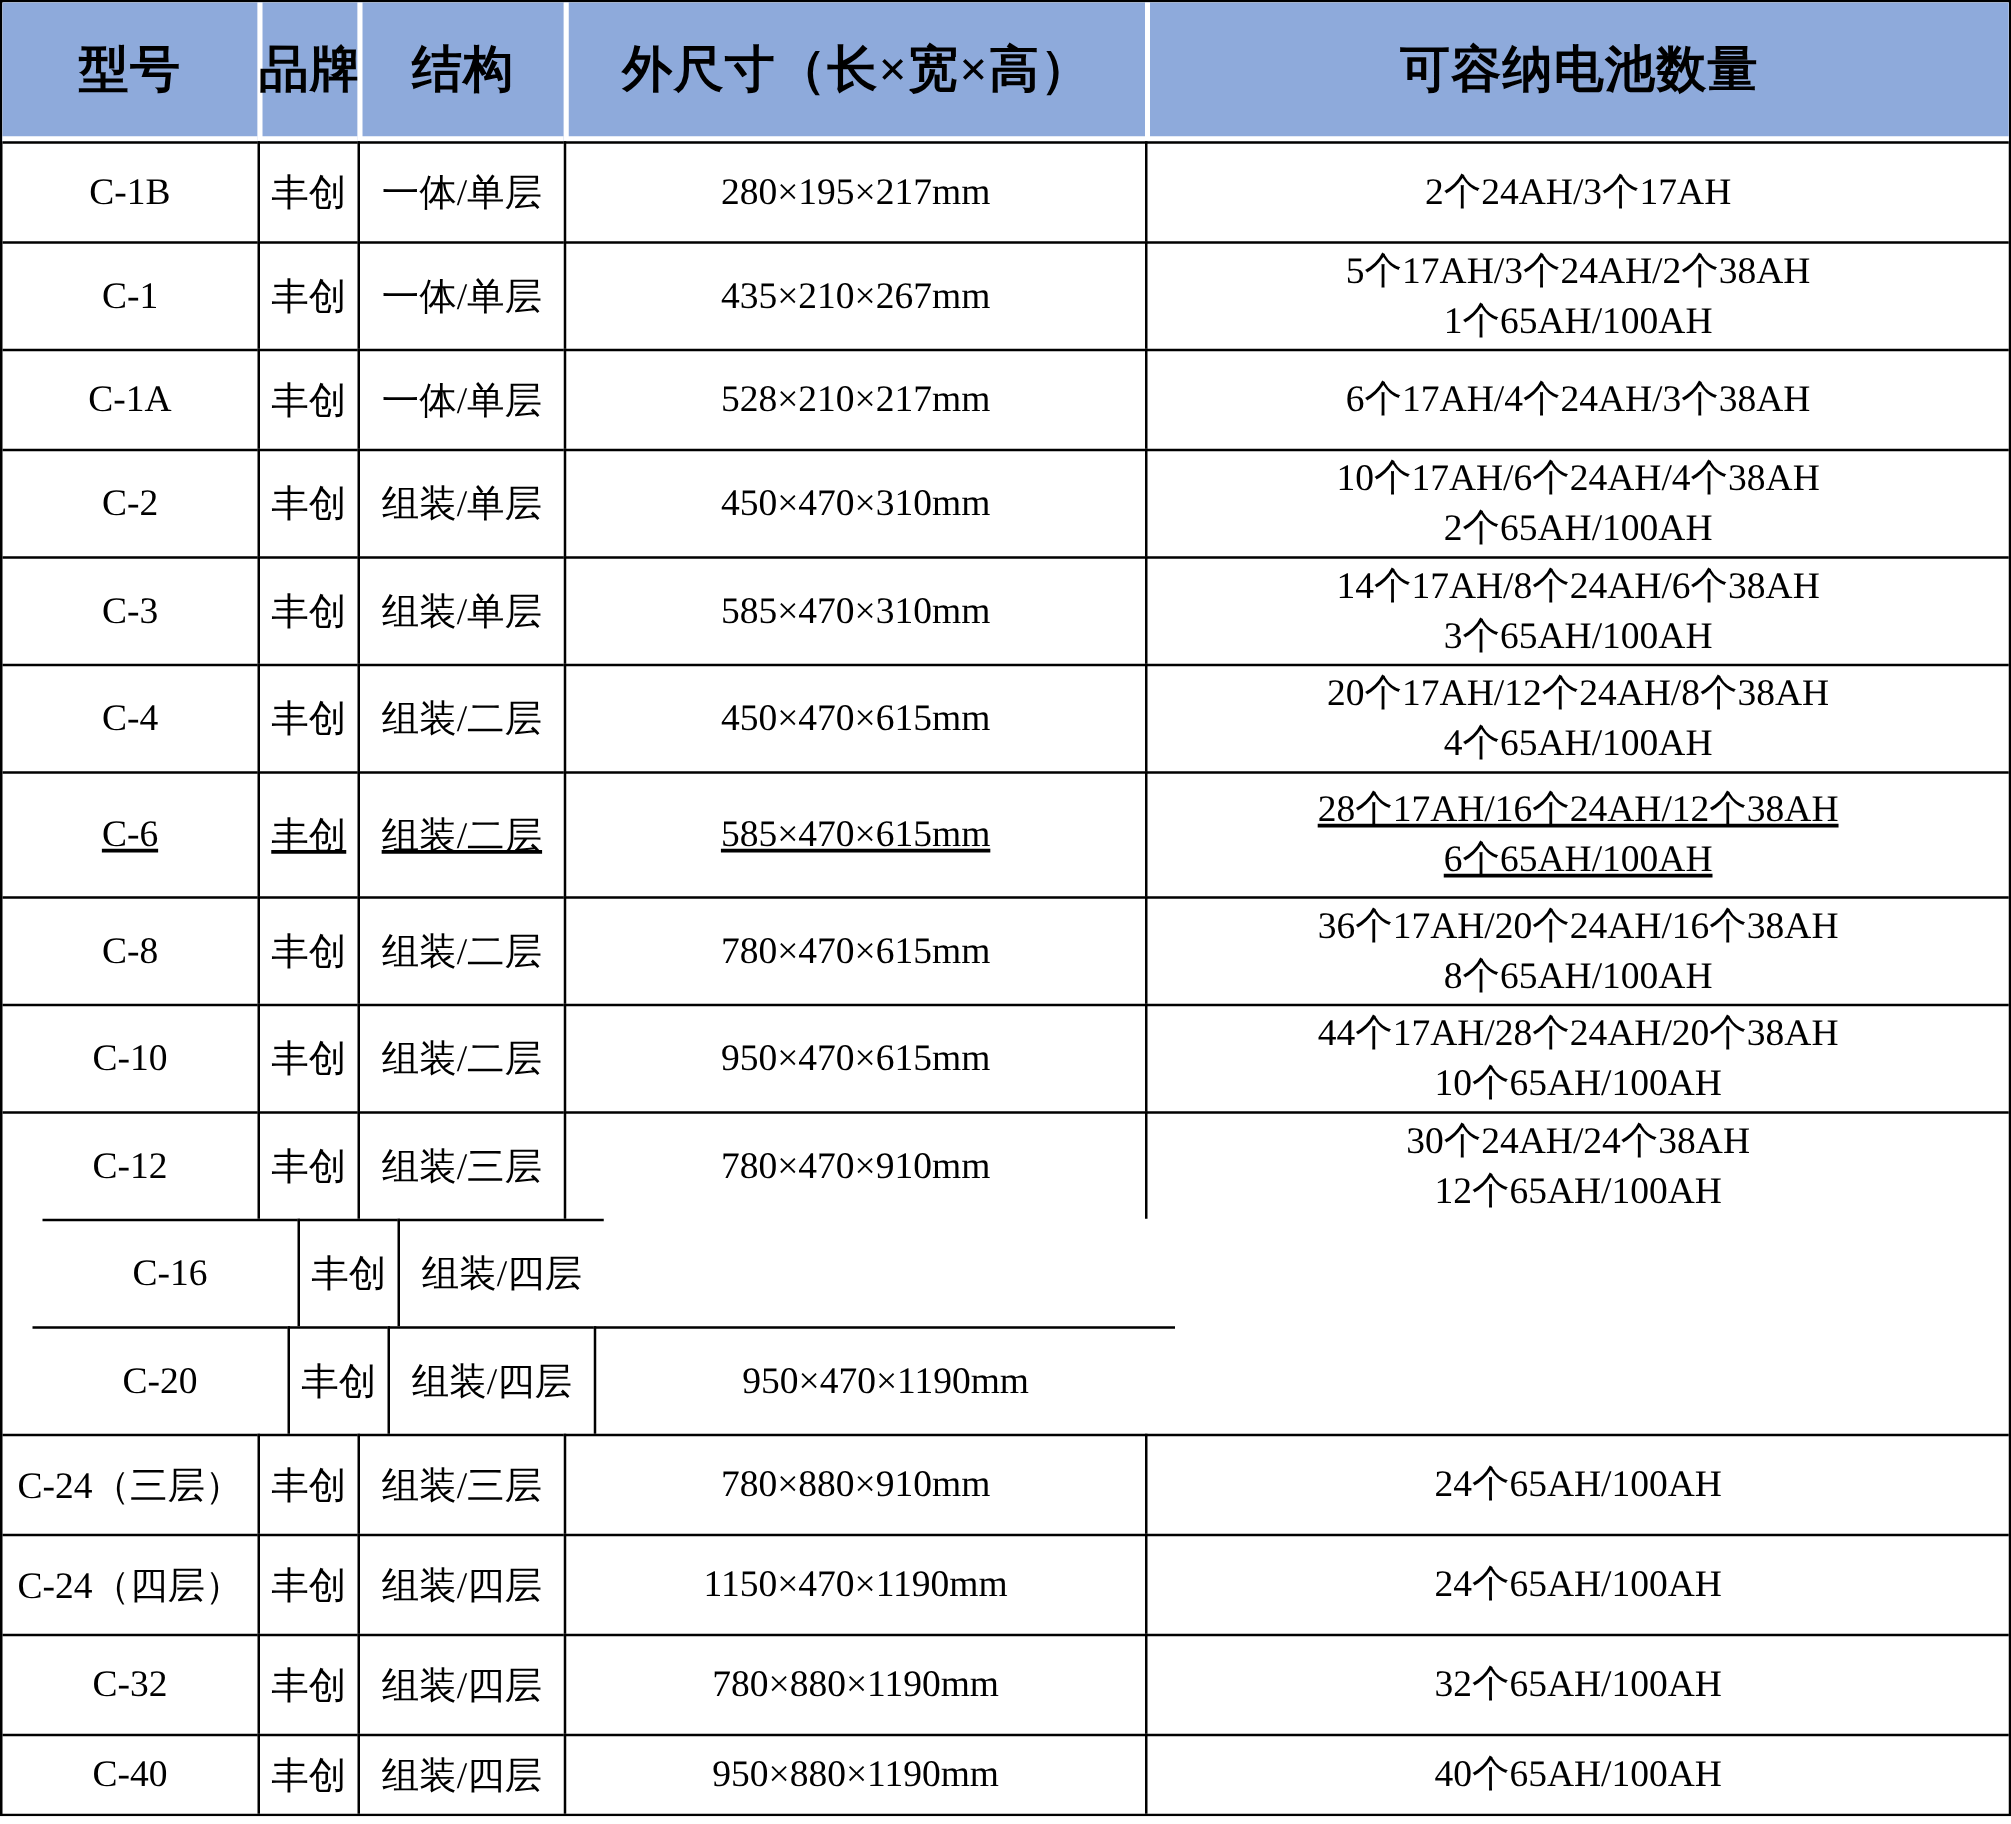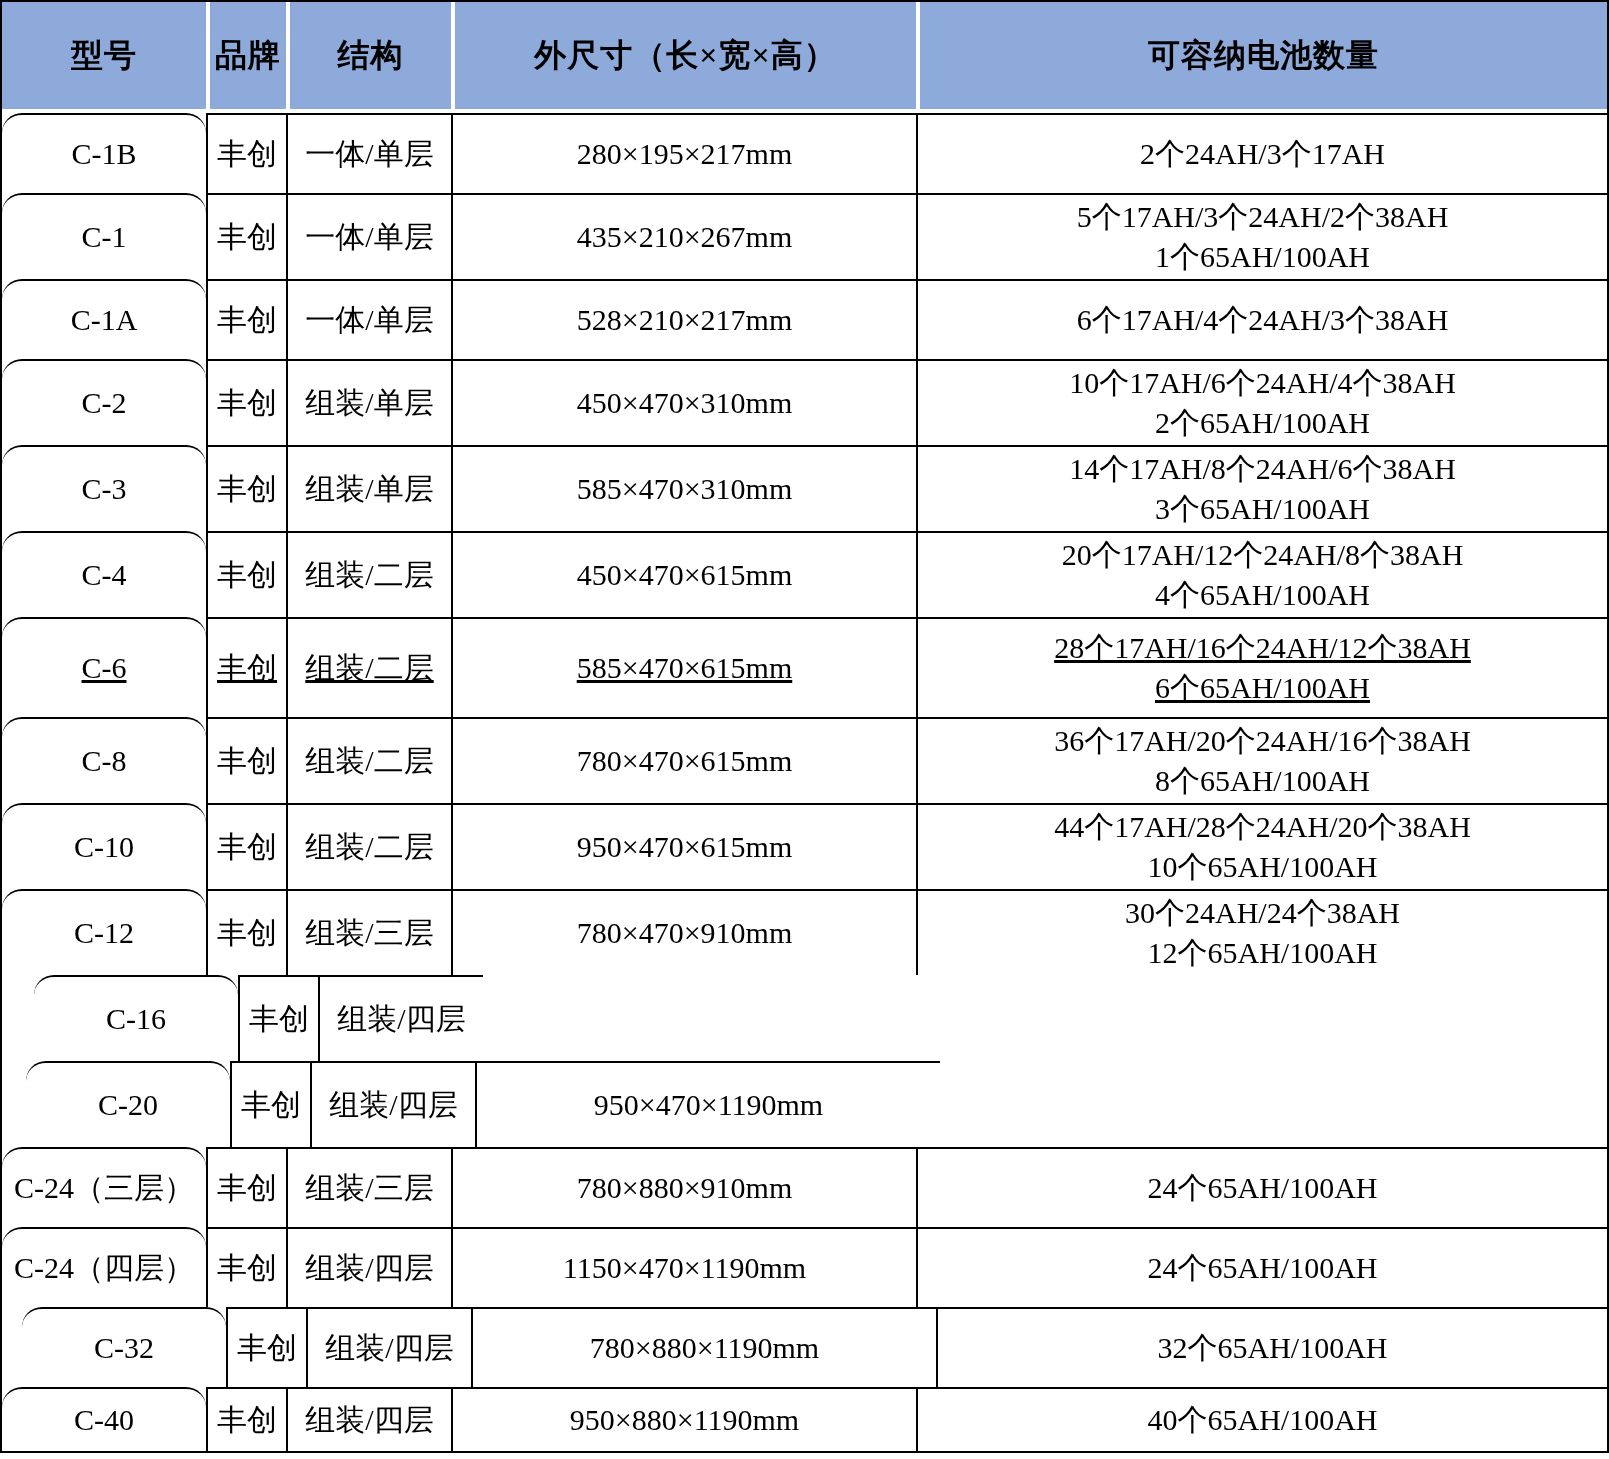--- a/index.html
+++ b/index.html
@@ -26,7 +26,7 @@
     align-items: center;
     justify-content: center;
     font-weight: 700;
-    font-size: 32px;
+    font-size: 40px;
     letter-spacing: 1px;
     white-space: nowrap;
   }

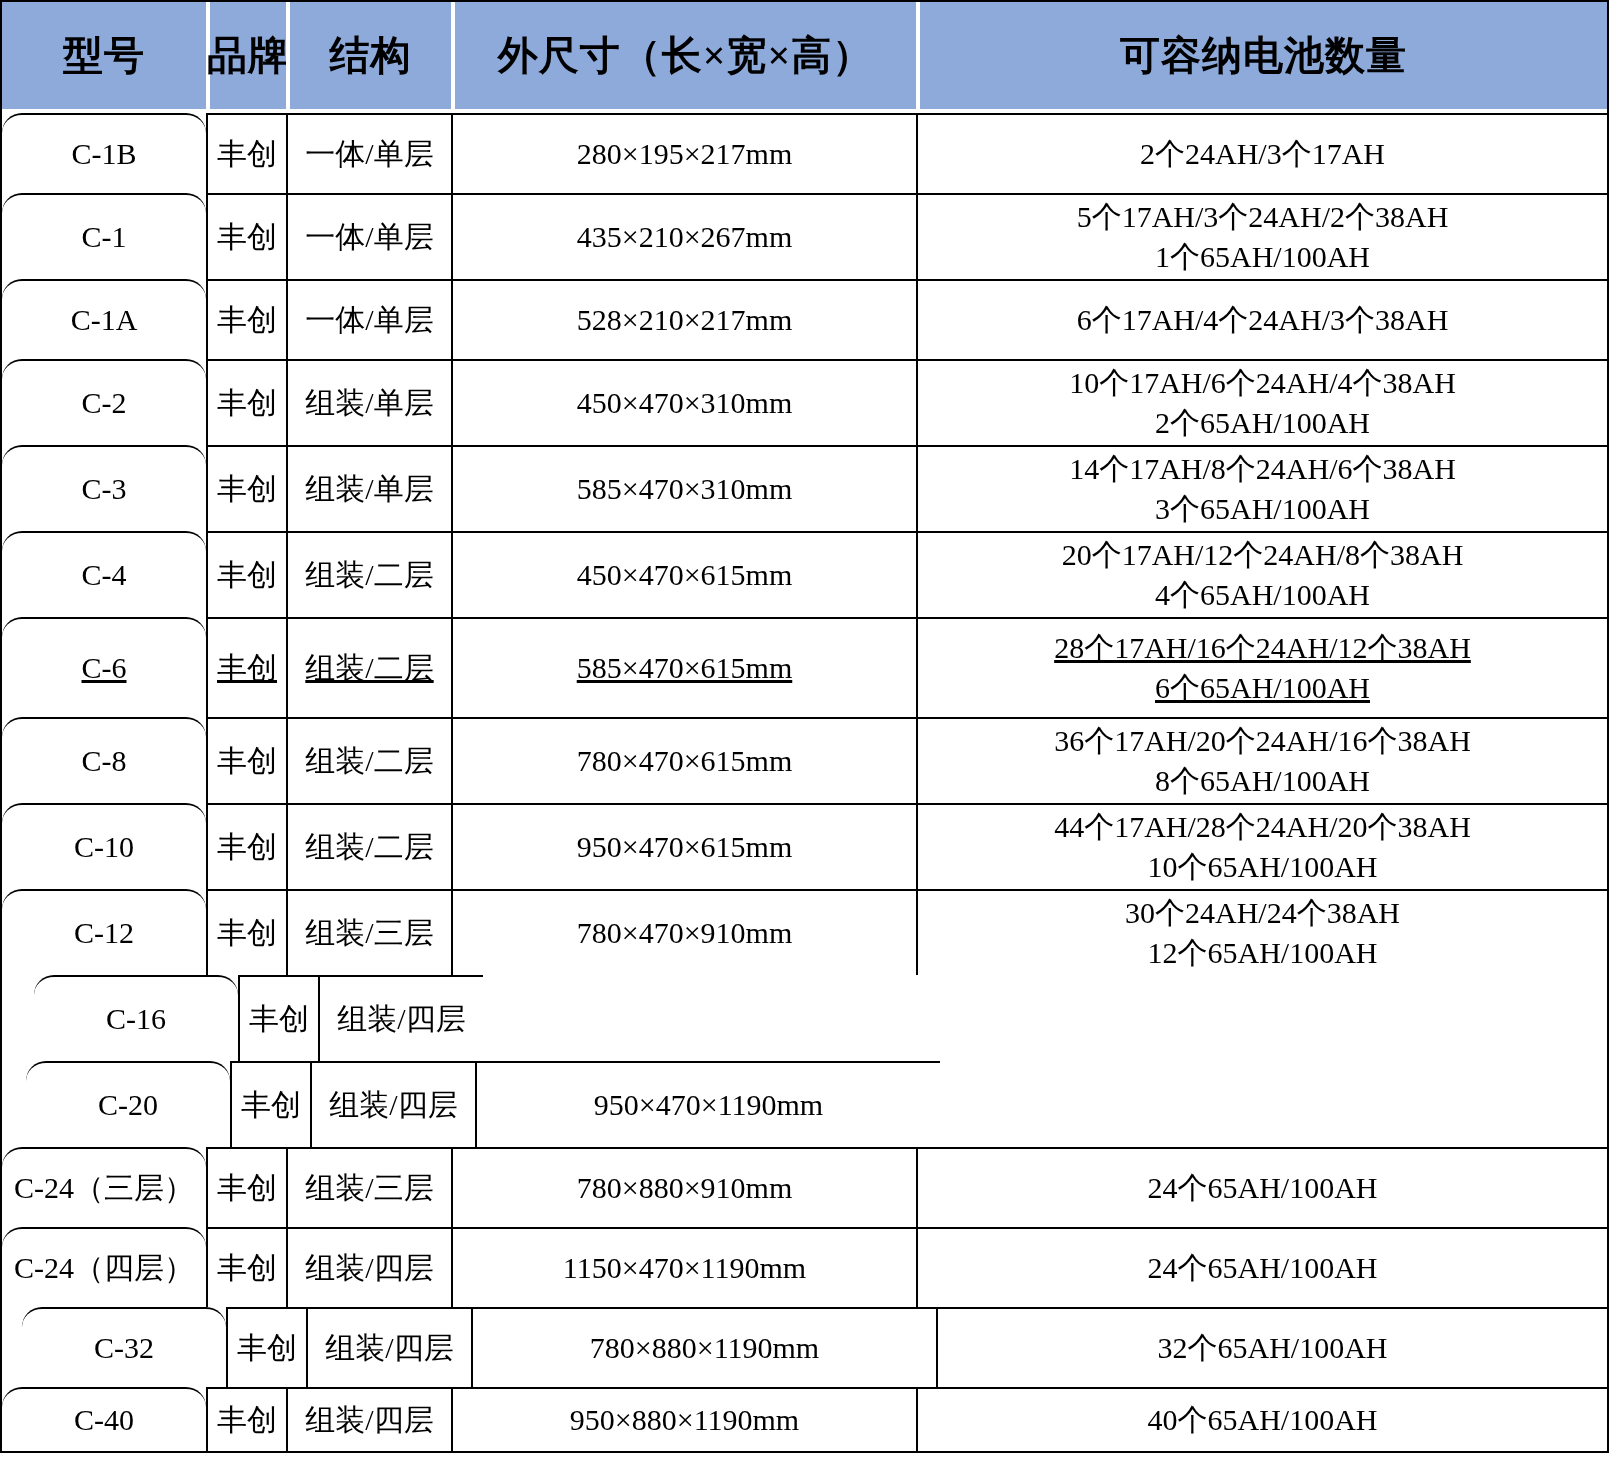--- a/index.html
+++ b/index.html
@@ -49,7 +49,7 @@
     overflow: hidden;
     padding: 0 2px;
   }
-  .td:first-child { border-left: none; border-radius: 20px; }
+  .td:first-child { border-left: none; }
   .cap-line { line-height: 40px; }
 </style>
 </head>

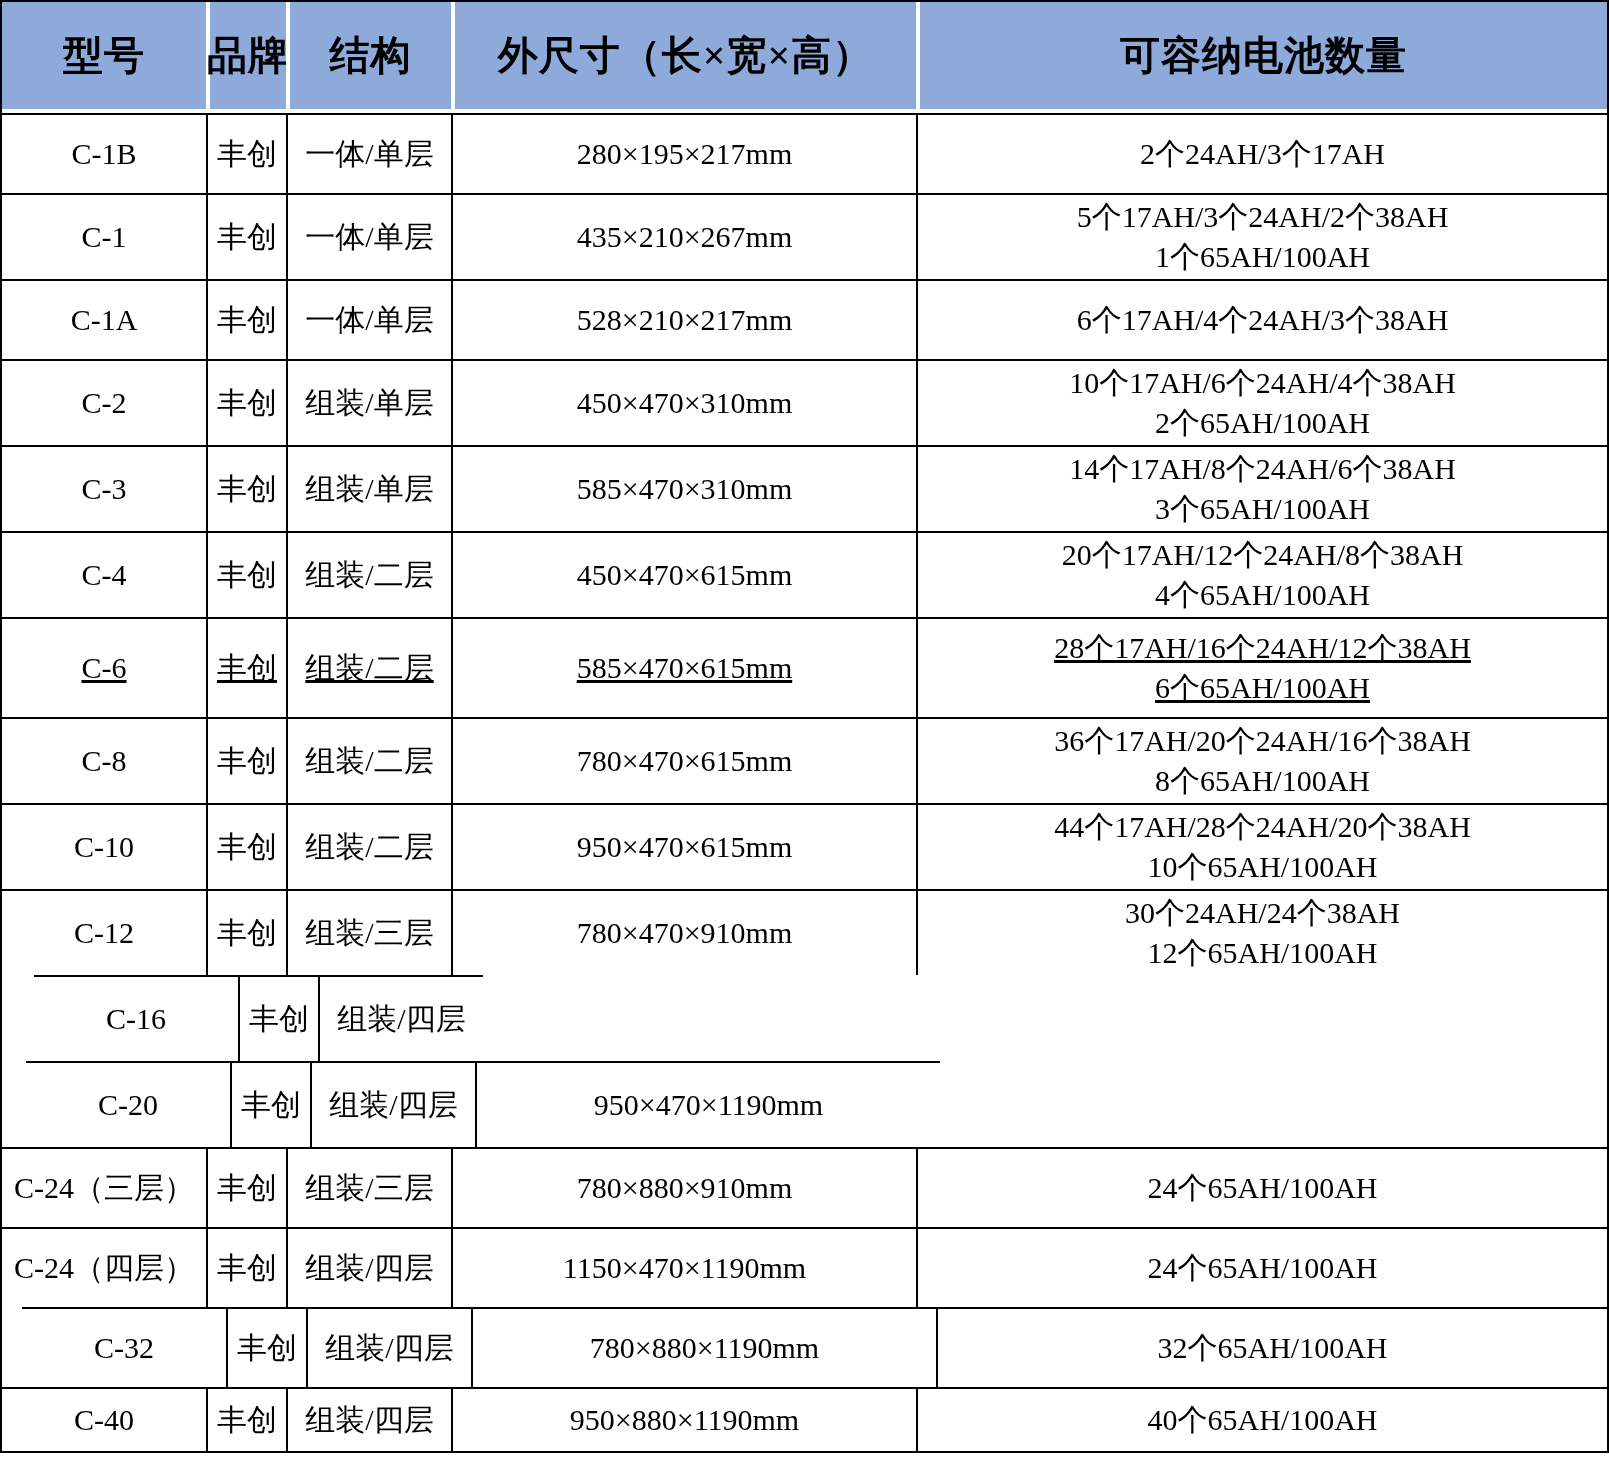--- a/index.html
+++ b/index.html
@@ -191,7 +191,7 @@
           <div class="cap-line">24个65AH/100AH</div>
         </div>
   </div>
-      <div class="tr" style="height: 80px; padding-left: 20px;">
+      <div class="tr" style="height: 80px;">
     <div class="td">C-32</div>
     <div class="td">丰创</div>
     <div class="td">组装/四层</div>

